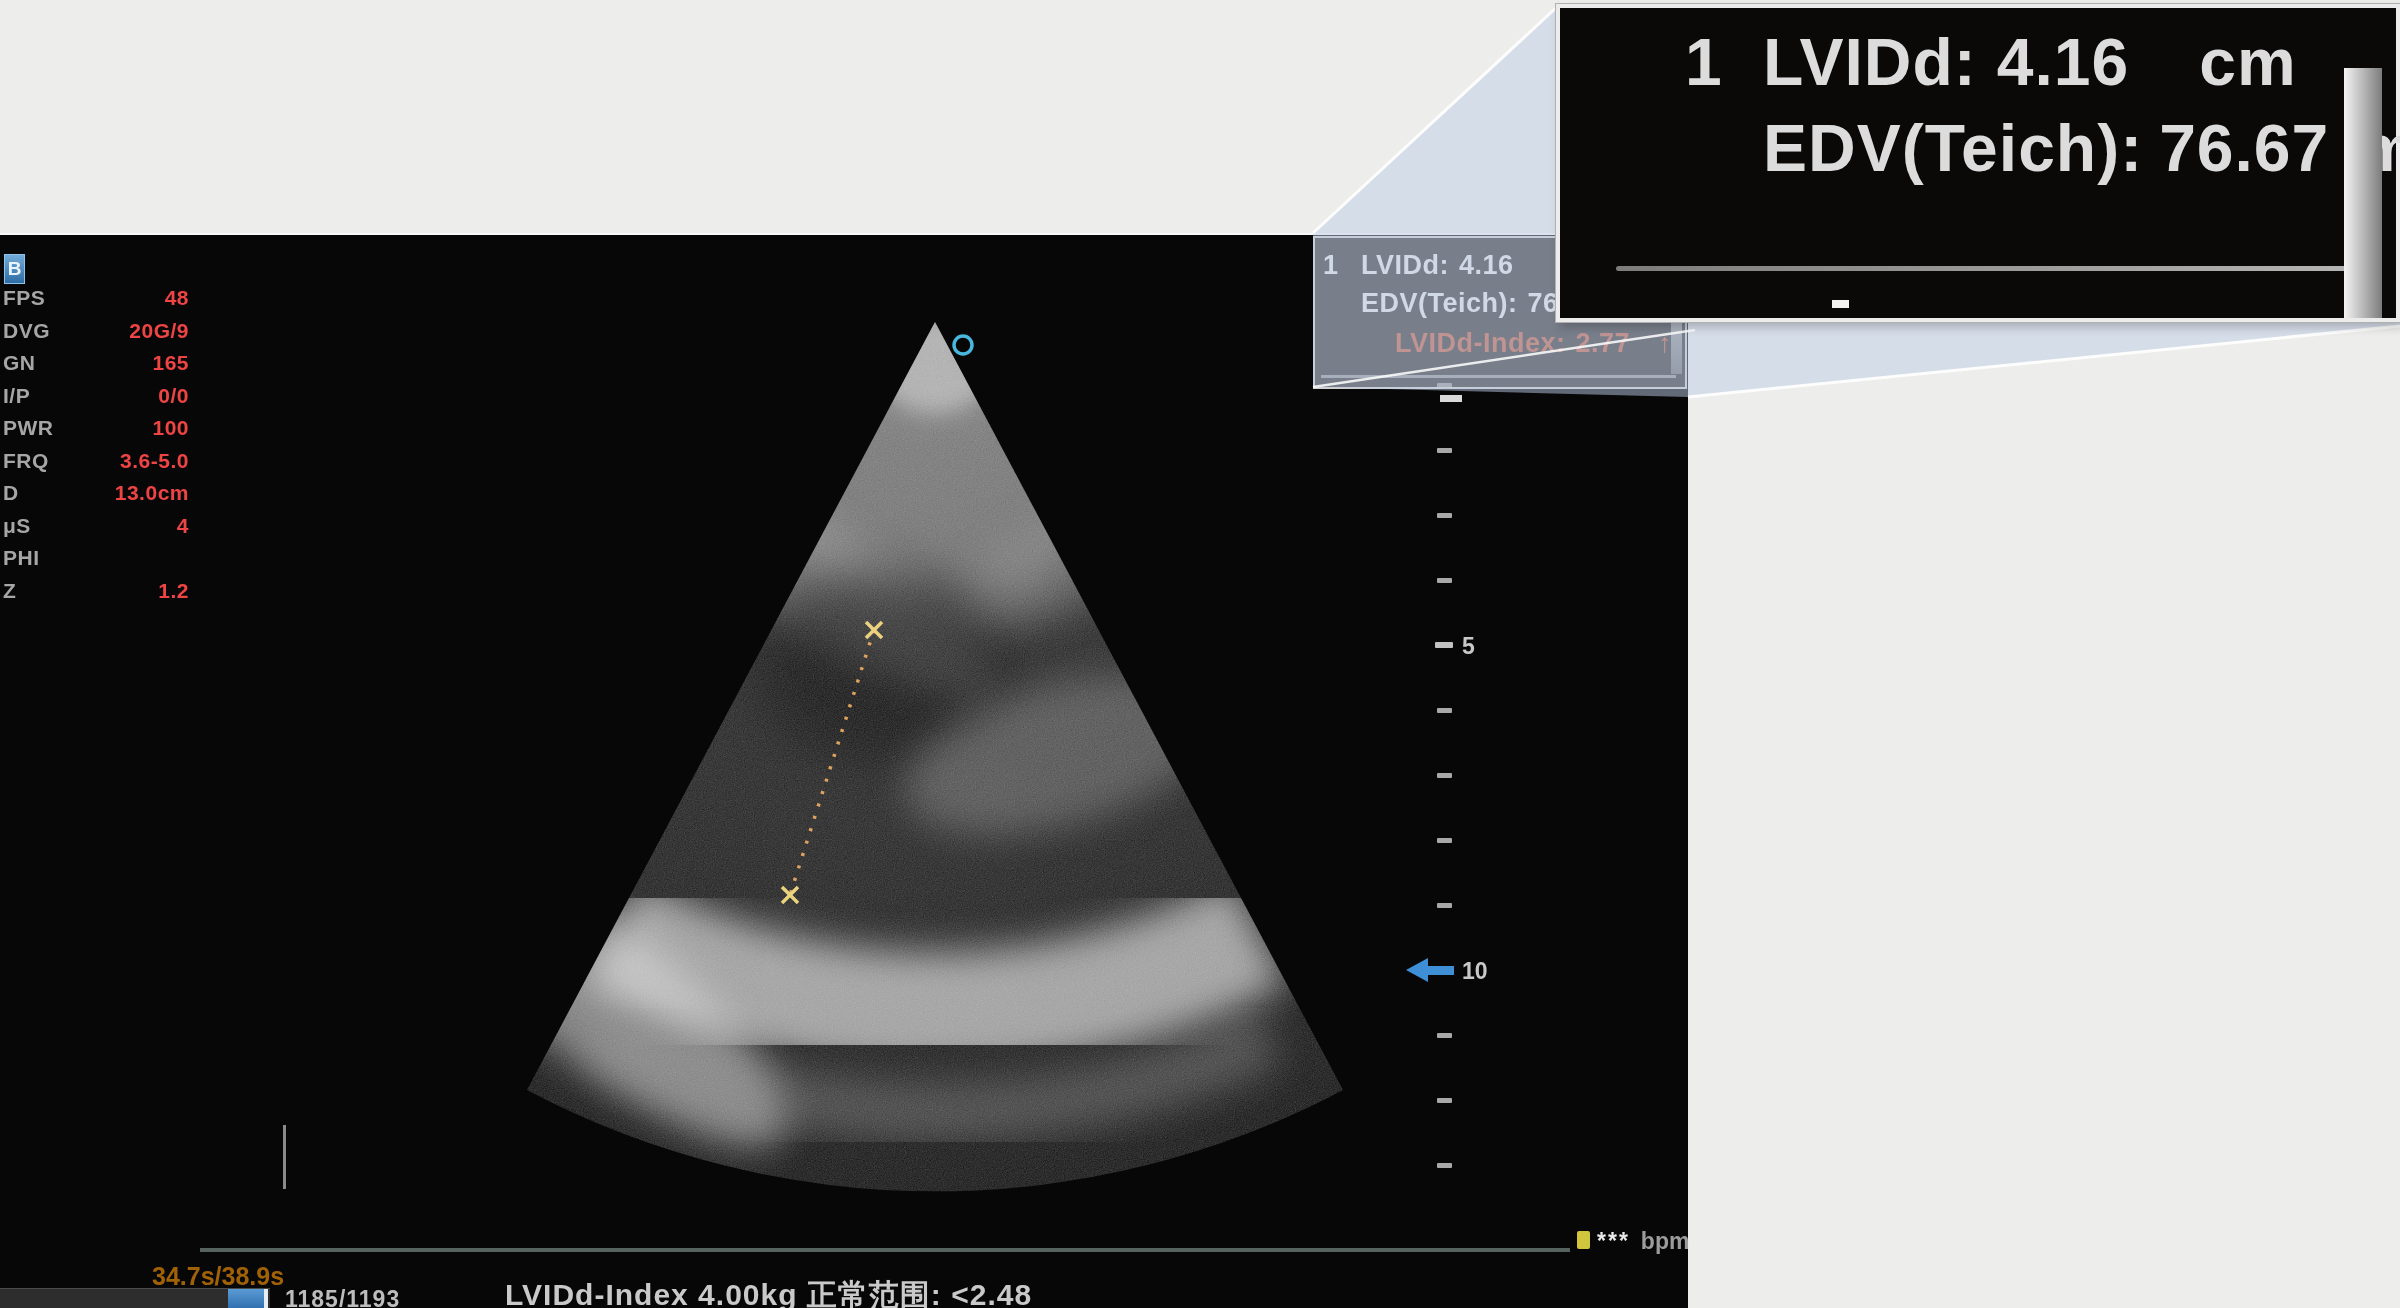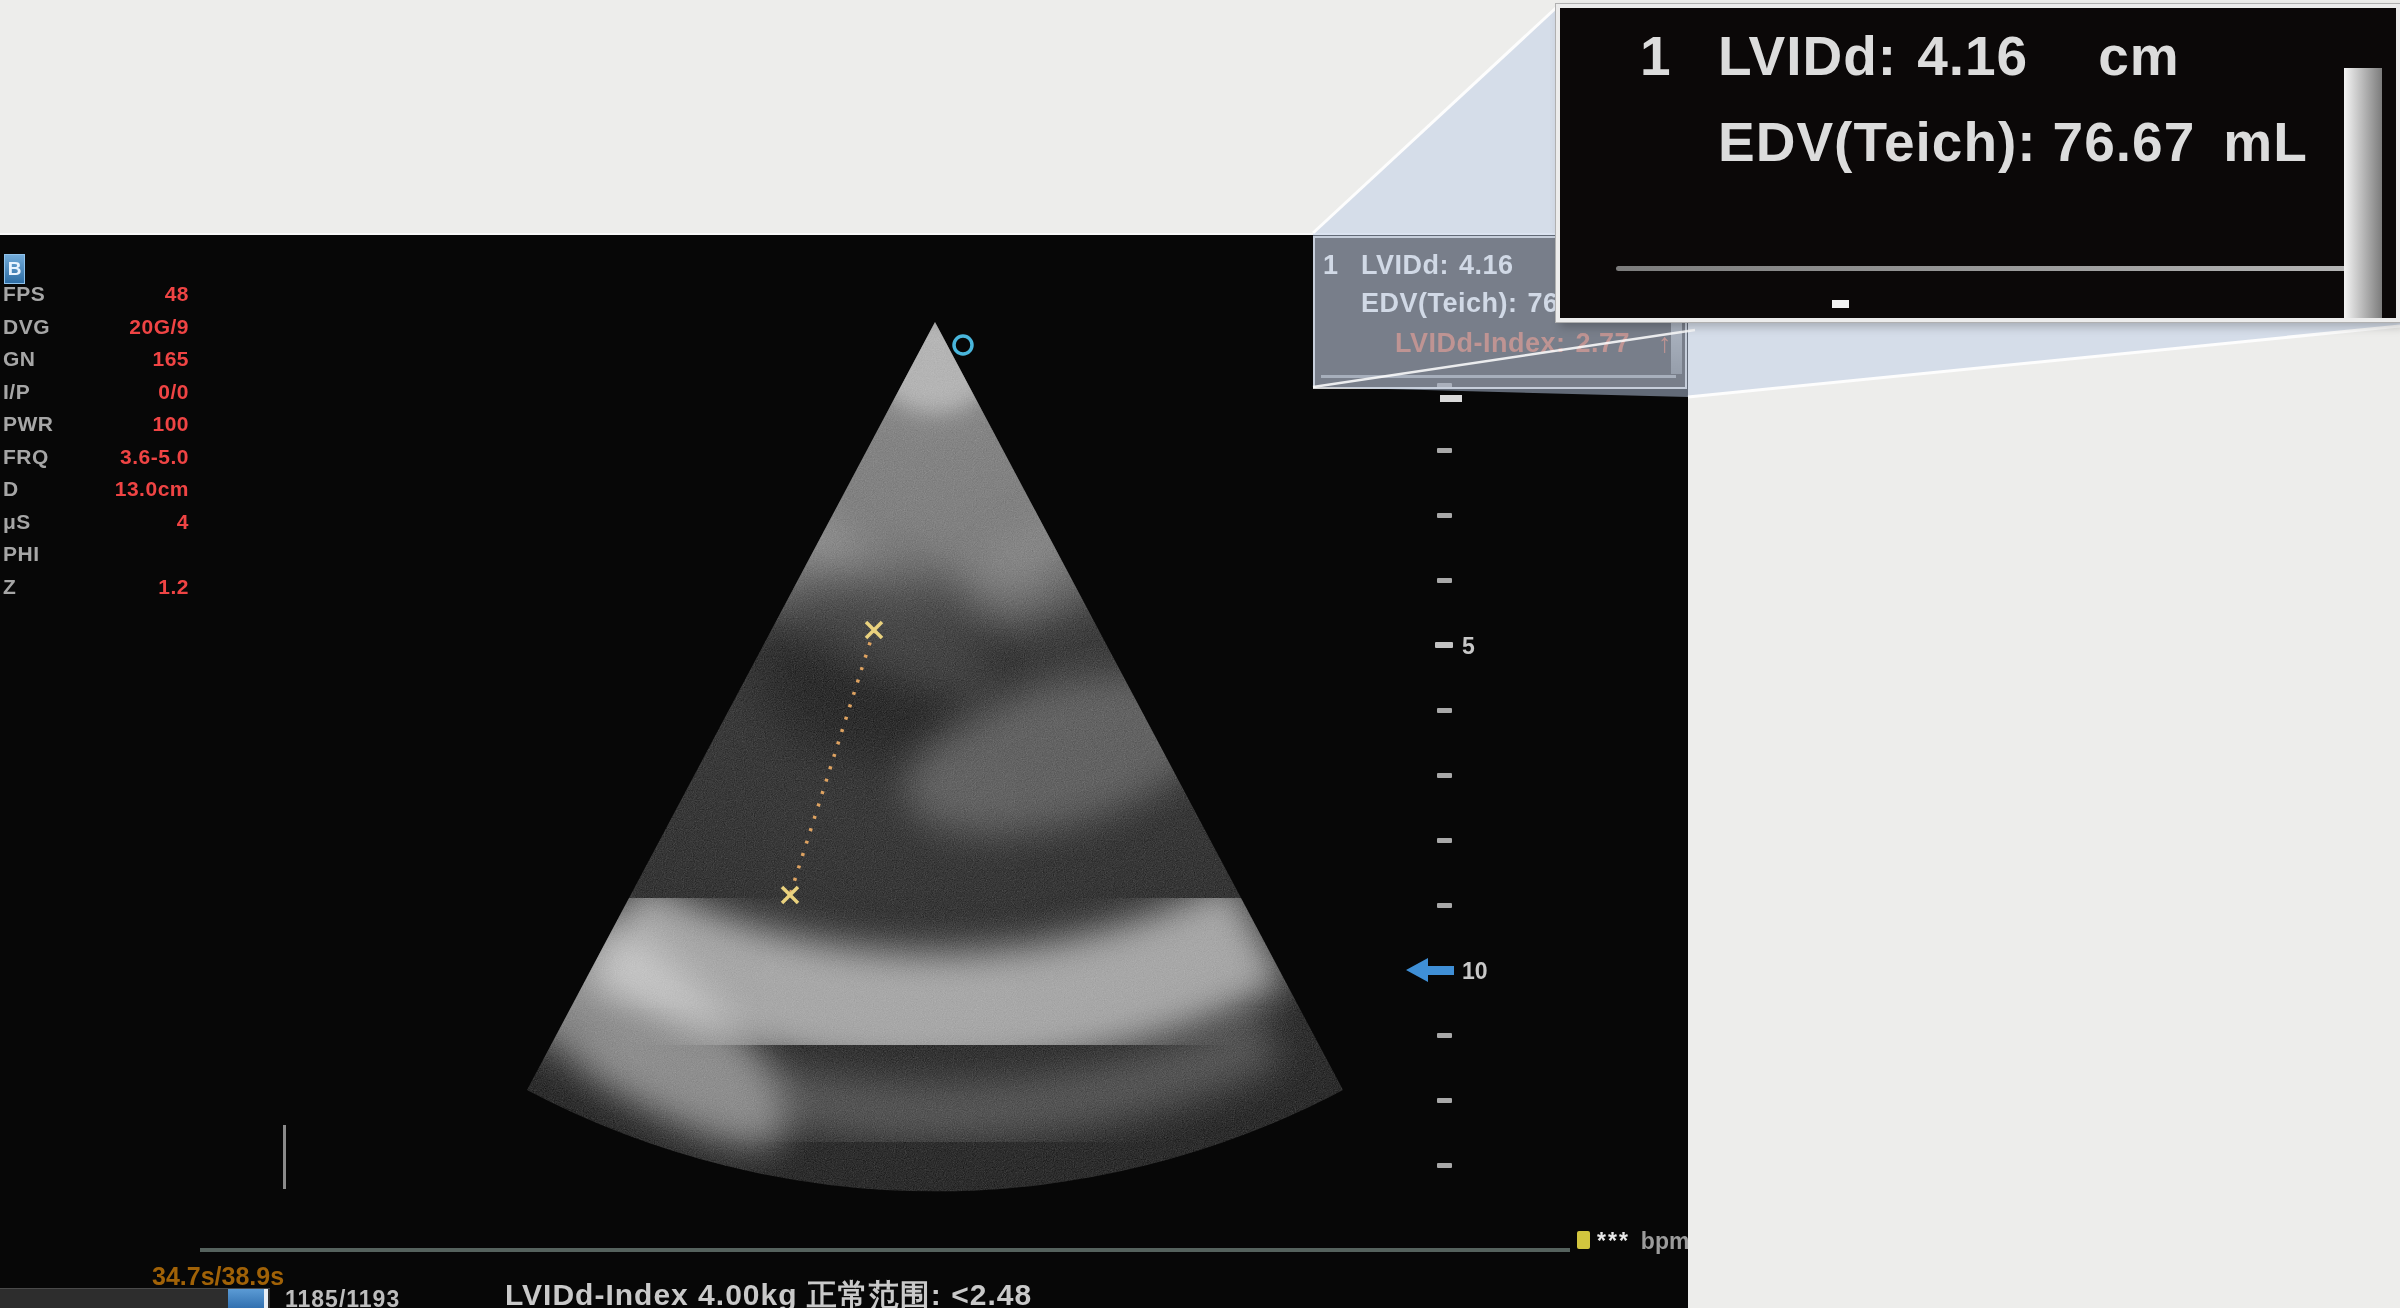--- a/index.html
+++ b/index.html
@@ -86,8 +86,8 @@
     box-shadow:0 0 0 1px #b0b0b0, 4px 5px 9px rgba(0,0,0,.22);
   }
   .co-line{
-    position:absolute;white-space:nowrap;font-weight:bold;font-size:55px;
-    color:#dcdcdc;letter-spacing:1px;
+    position:absolute;white-space:nowrap;font-weight:bold;font-size:66px;
+    color:#dcdcdc;letter-spacing:1px;margin-left:45px;
   }
   .co-line .num{display:inline-block;width:78px;}
   .co-line.l1{left:80px;top:16px;}

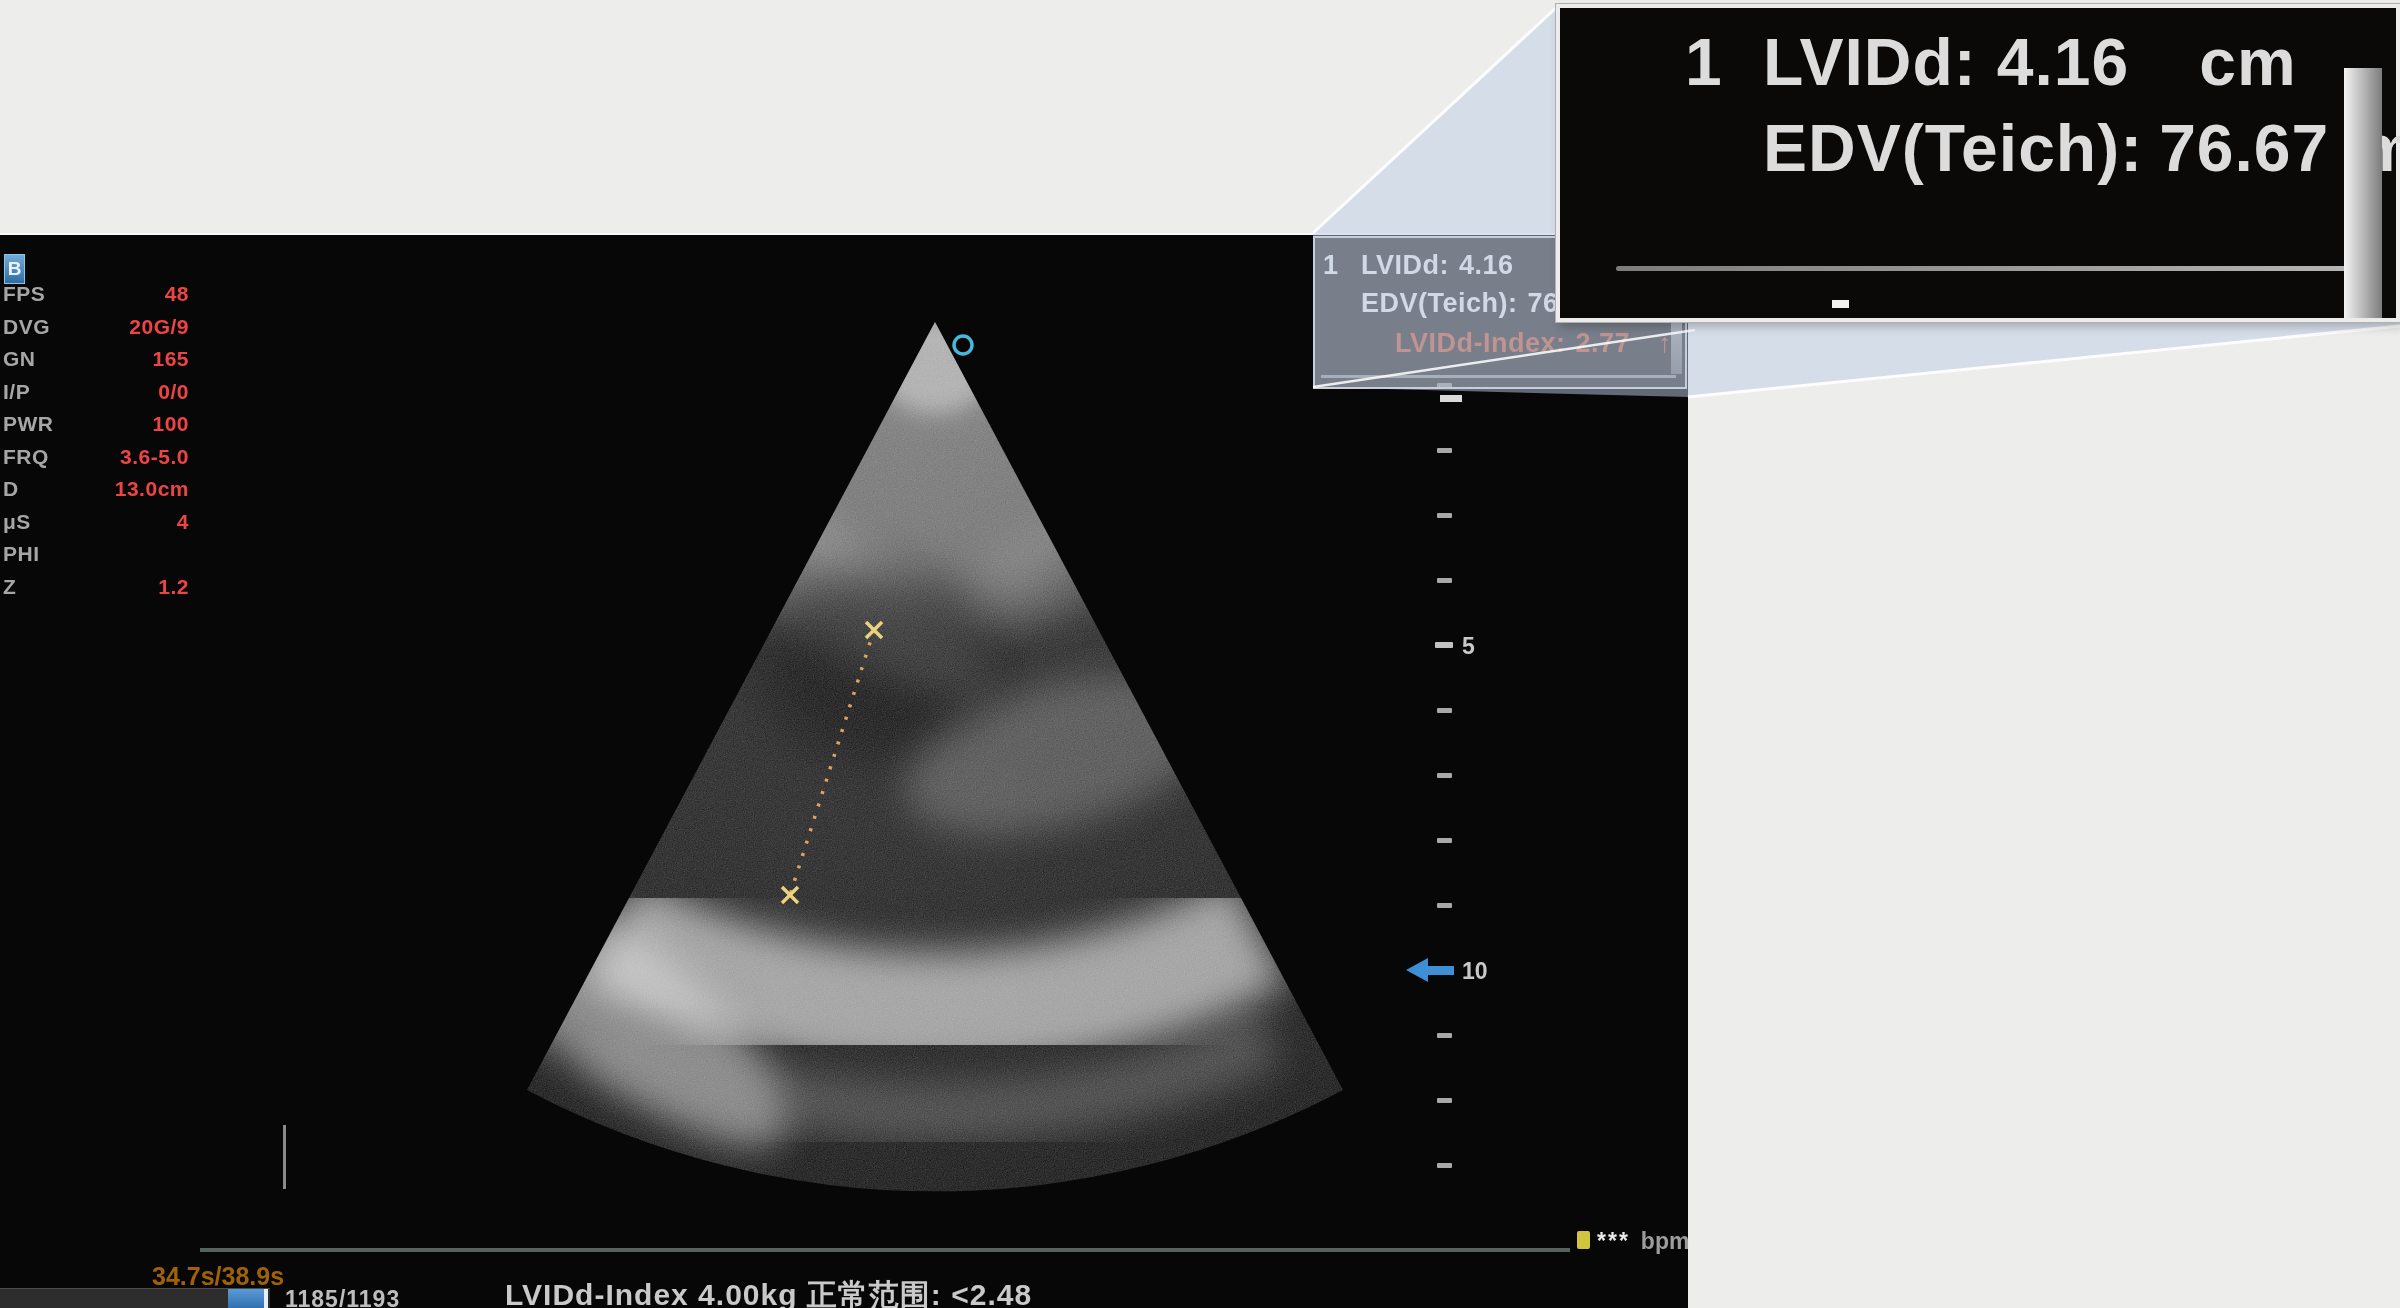--- a/index.html
+++ b/index.html
@@ -23,7 +23,7 @@
   }
   .param-col{position:absolute;left:3px;top:47px;width:186px;}
   .param-row{
-    display:flex;justify-content:space-between;
+    display:flex;justify-content:space-between;align-items:center;
     height:32.5px;font-size:21px;font-weight:bold;color:#b2b2b2;
     letter-spacing:.5px;
   }

